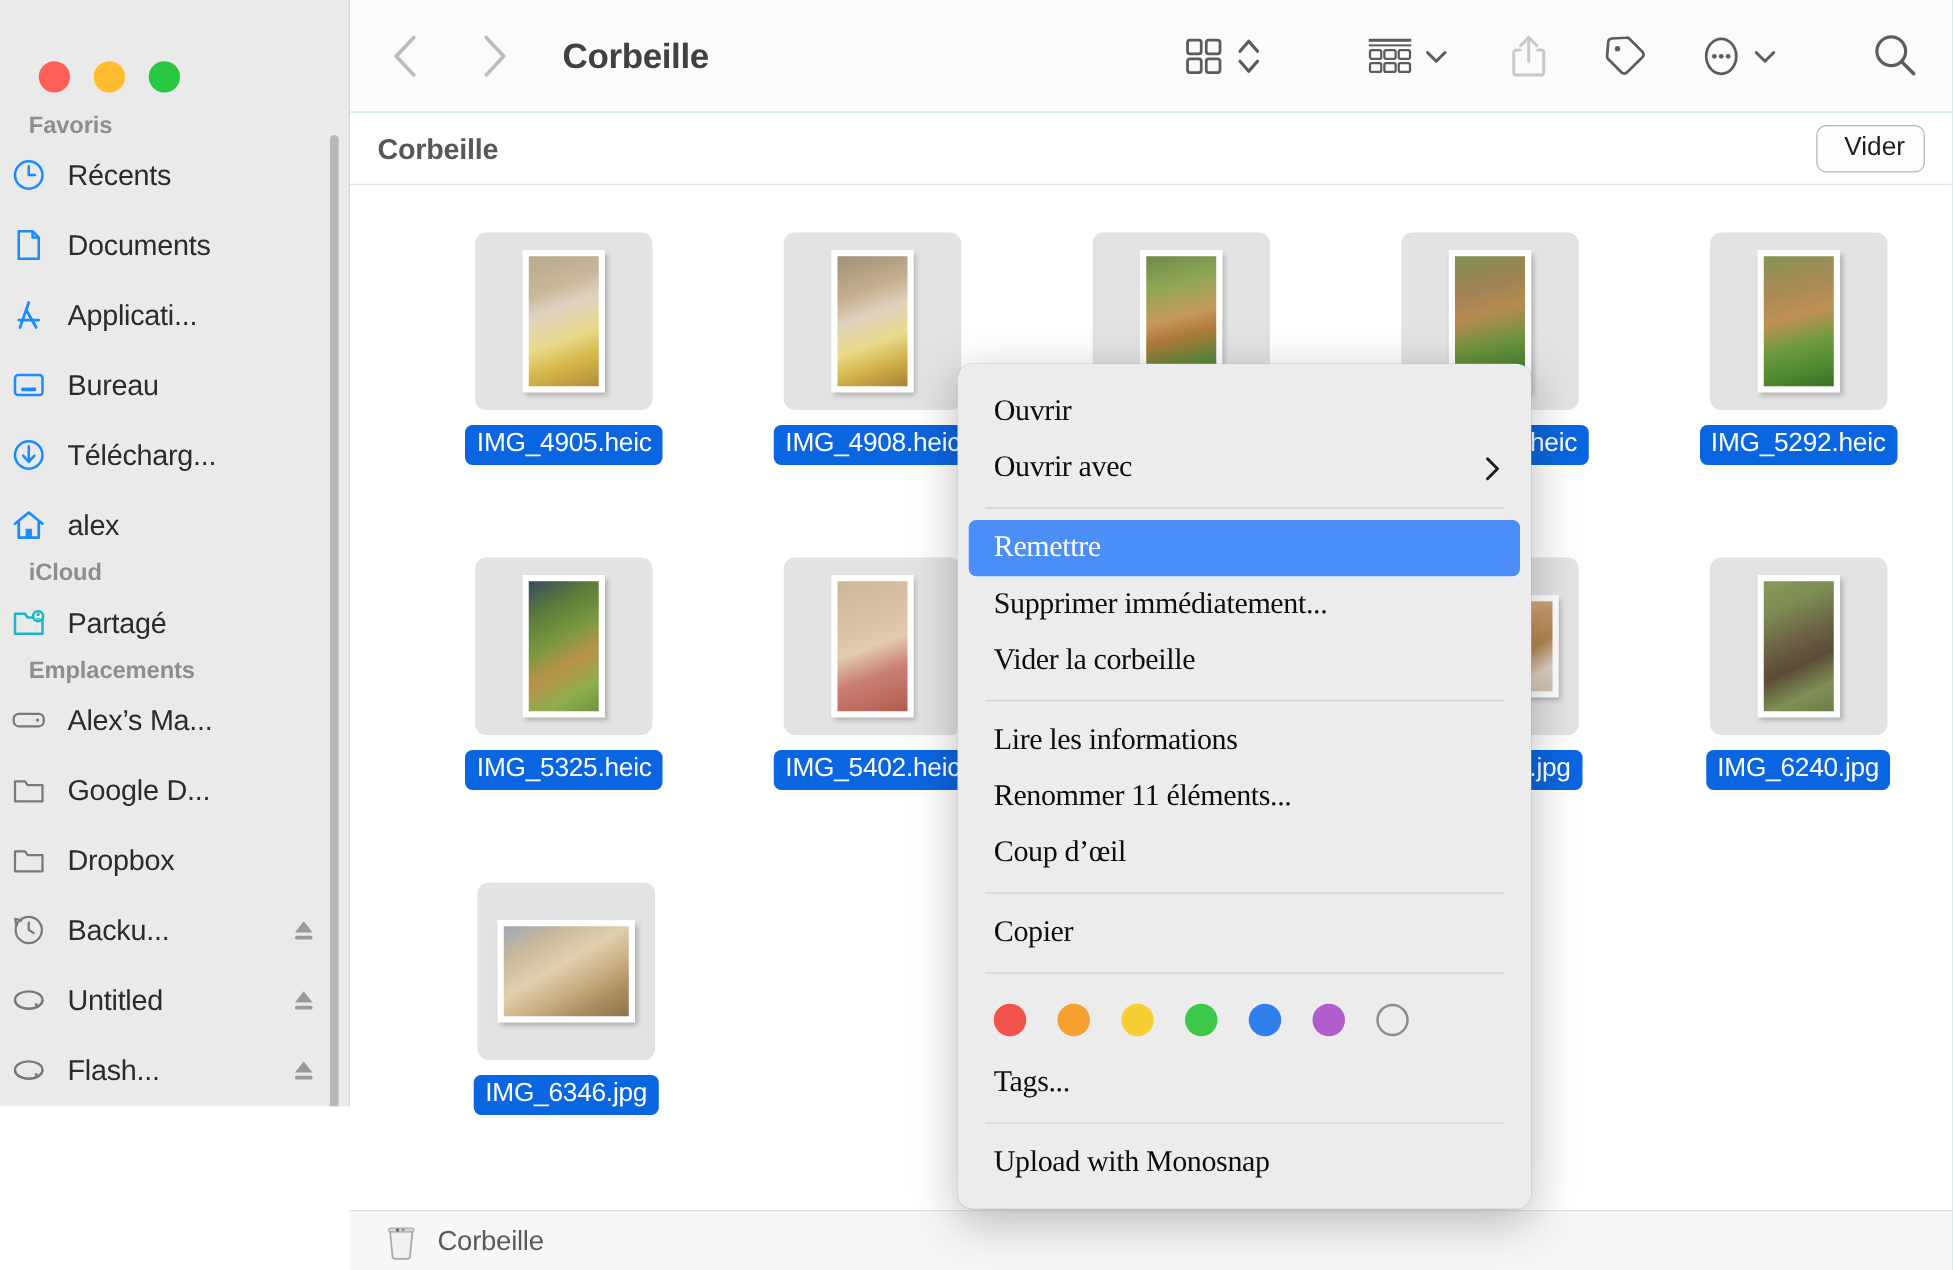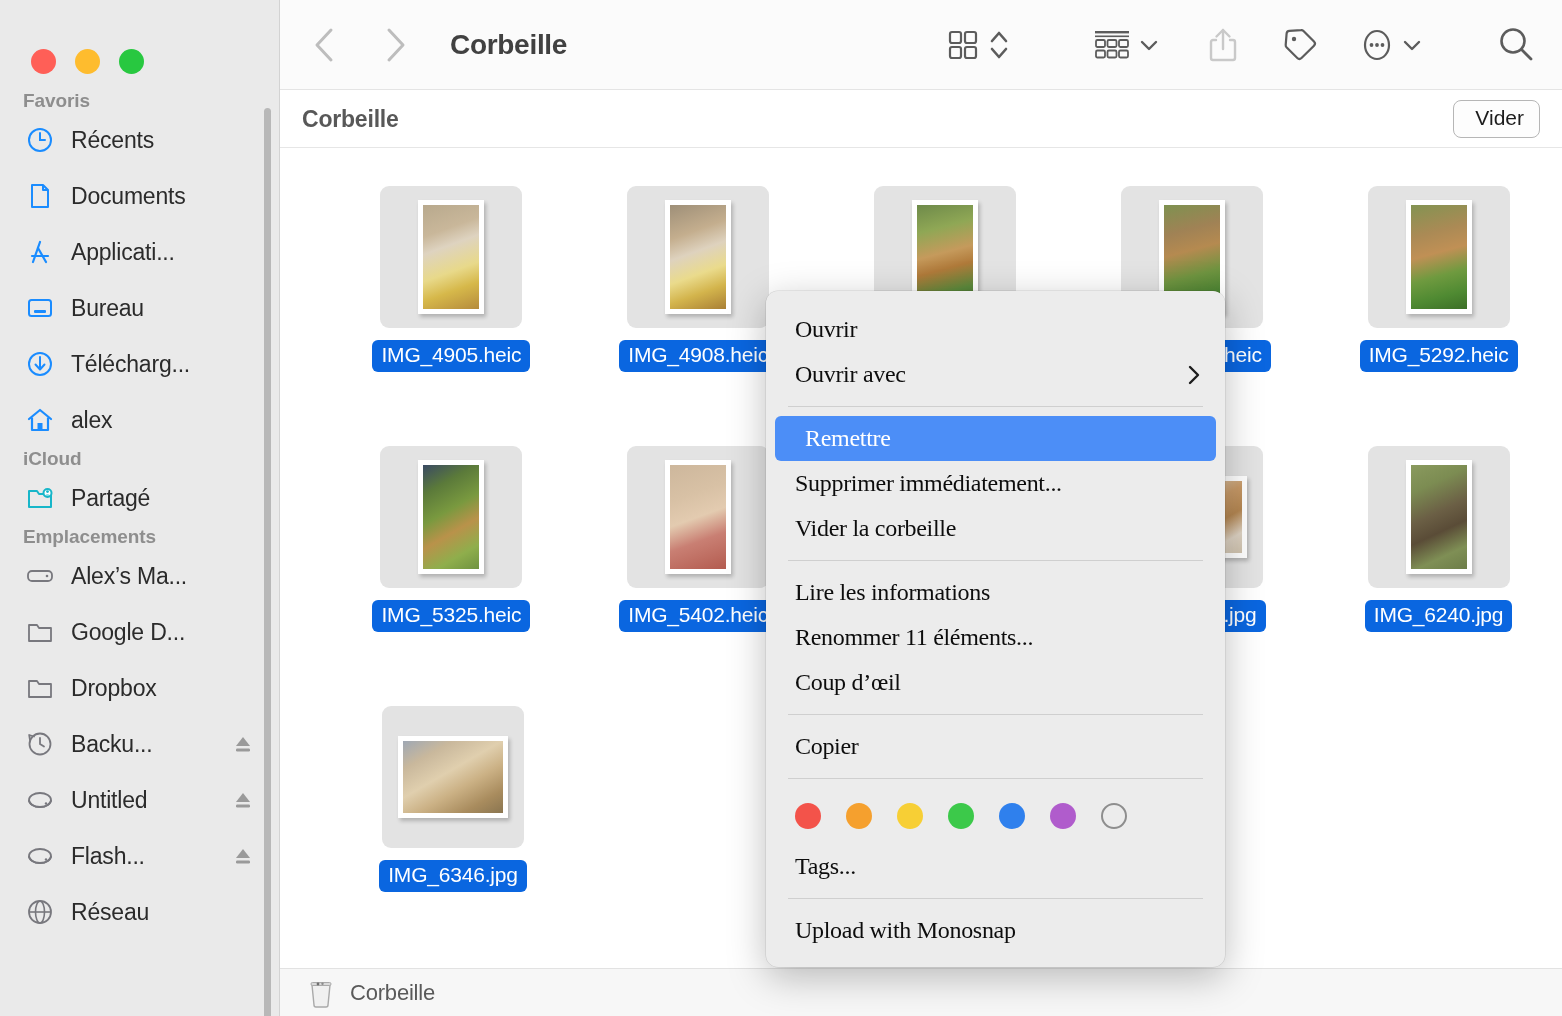--- a/index.html
+++ b/index.html
@@ -14,7 +14,7 @@
 
   
   .sidebar {
-    width: 280px; height: 1016px;
+    width: 280px; height: 885px;
     background: #eaeaea;
     position: relative;
     flex: 0 0 280px;

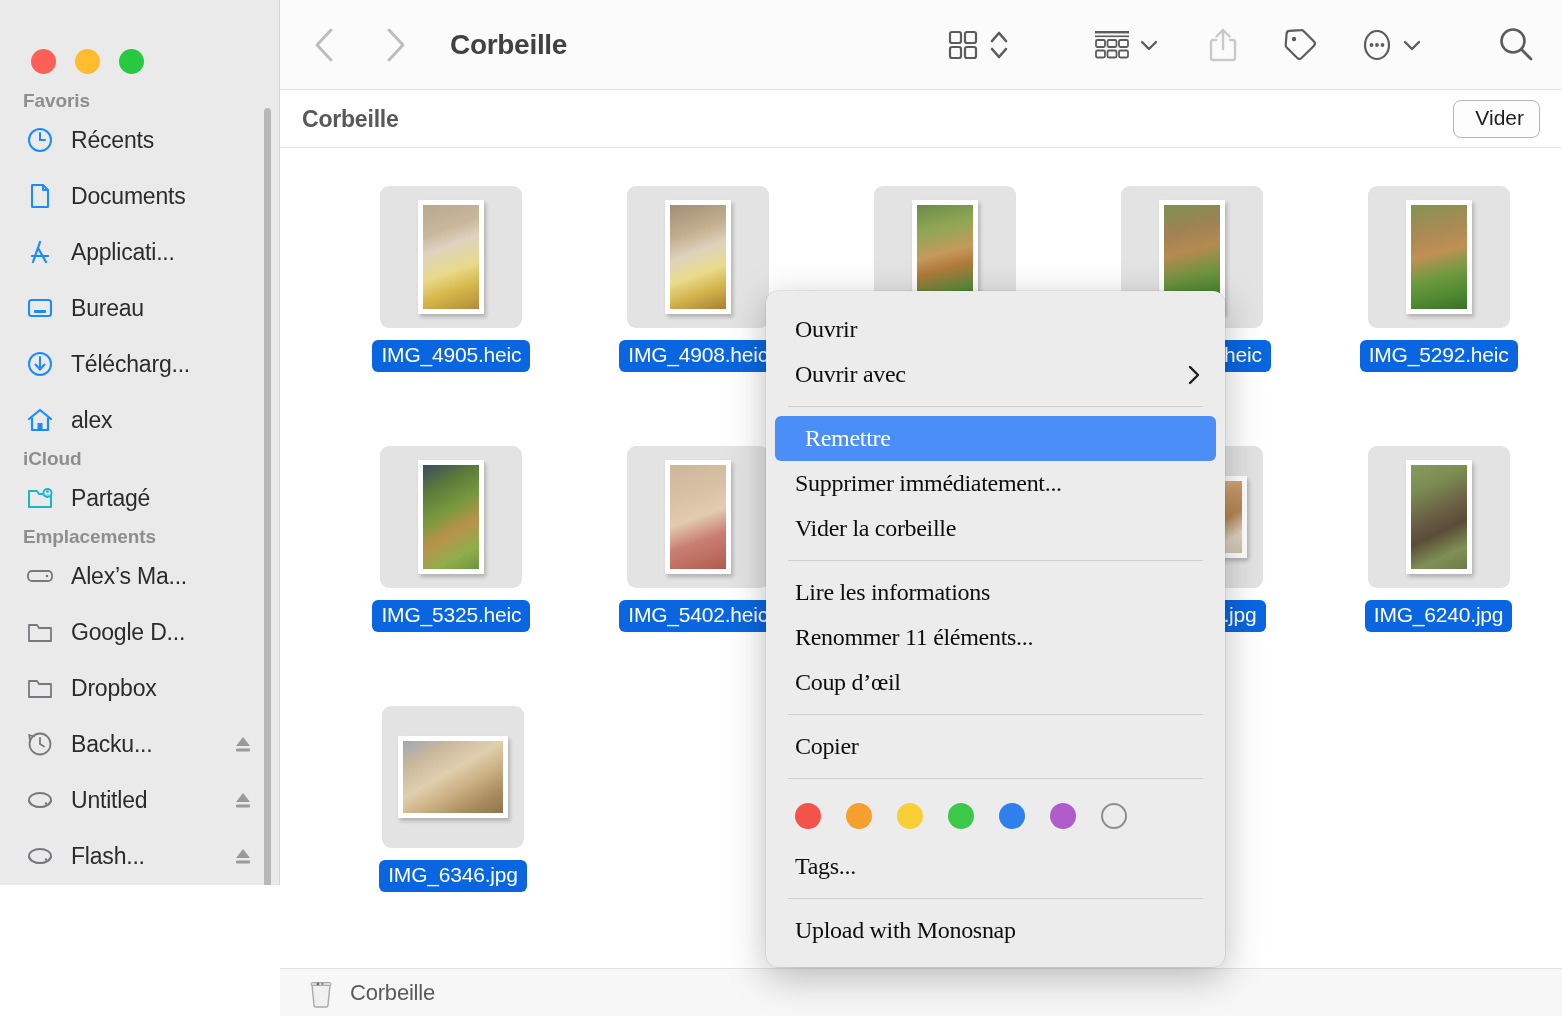--- a/index.html
+++ b/index.html
@@ -41,7 +41,7 @@
   .sb-item {
     display: flex; align-items: center;
     height: 56px;
-    padding-left: 25px;
+    padding-left: 8px;
     gap: 16px;
     color: #2b2b2b;
     font-size: 23px;

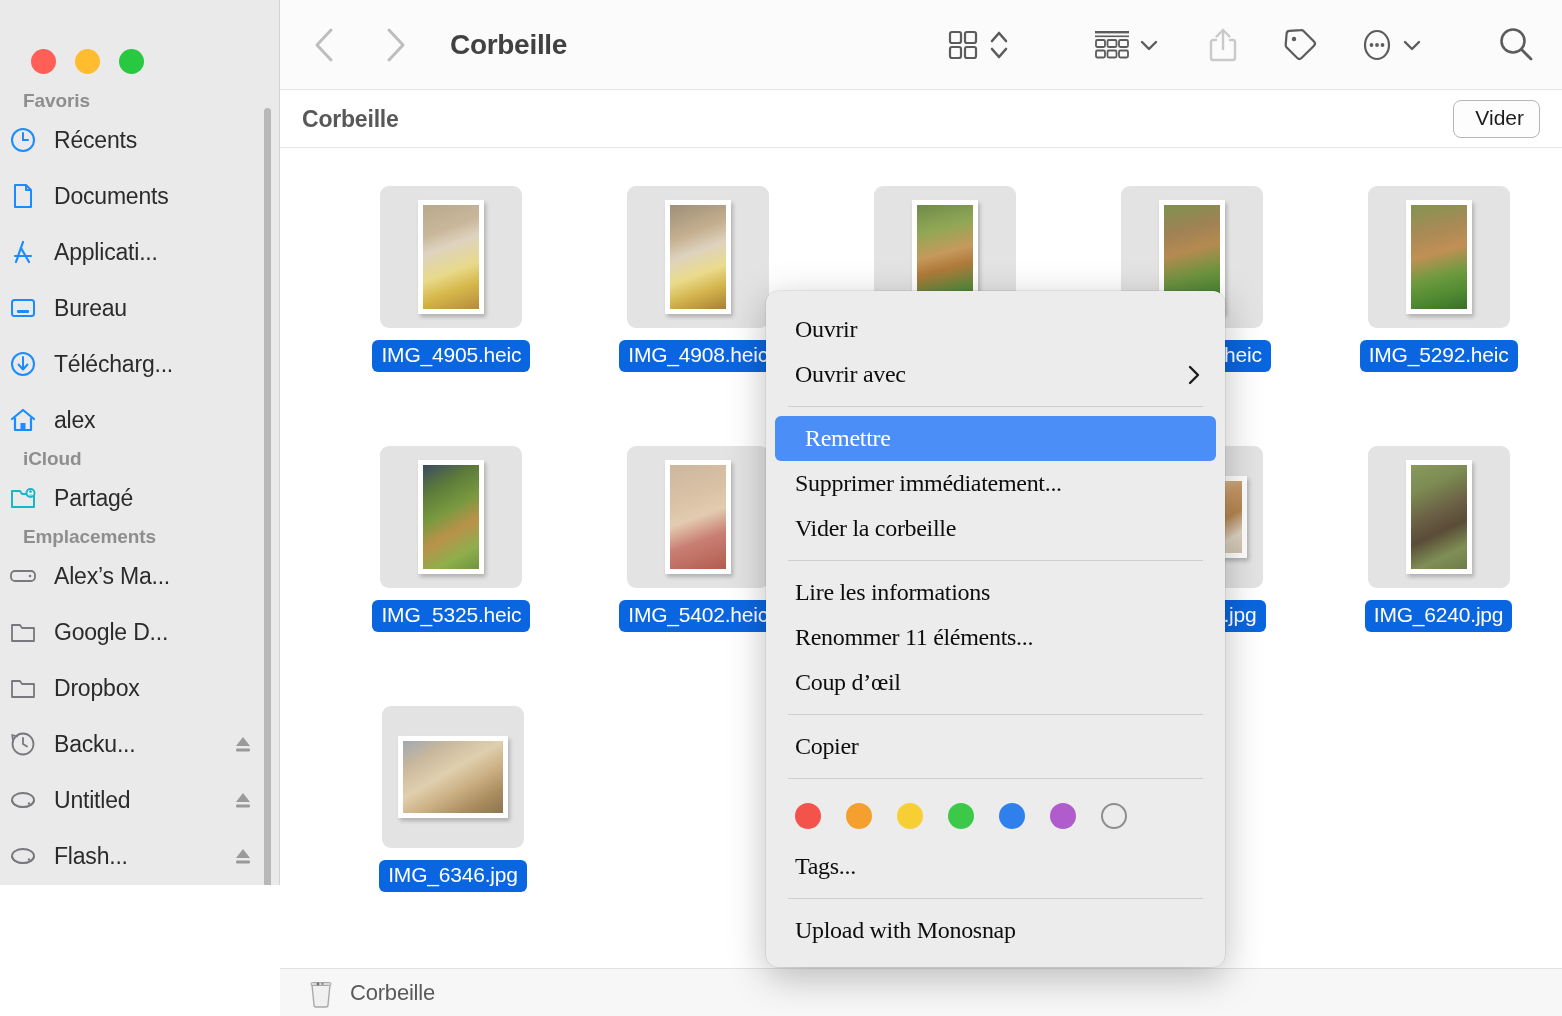--- a/index.html
+++ b/index.html
@@ -181,7 +181,7 @@
     color: #ffffff;
     margin: 0 9px;
     border-radius: 6px;
-    padding-left: 30px;
+    padding-left: 20px;
   }
   .ctx-arrow { margin-left: auto; display:flex; align-items:center; }
   .ctx-sep { height: 1px; background: #cfcfcf; margin: 9px 22px 9px 22px; }

